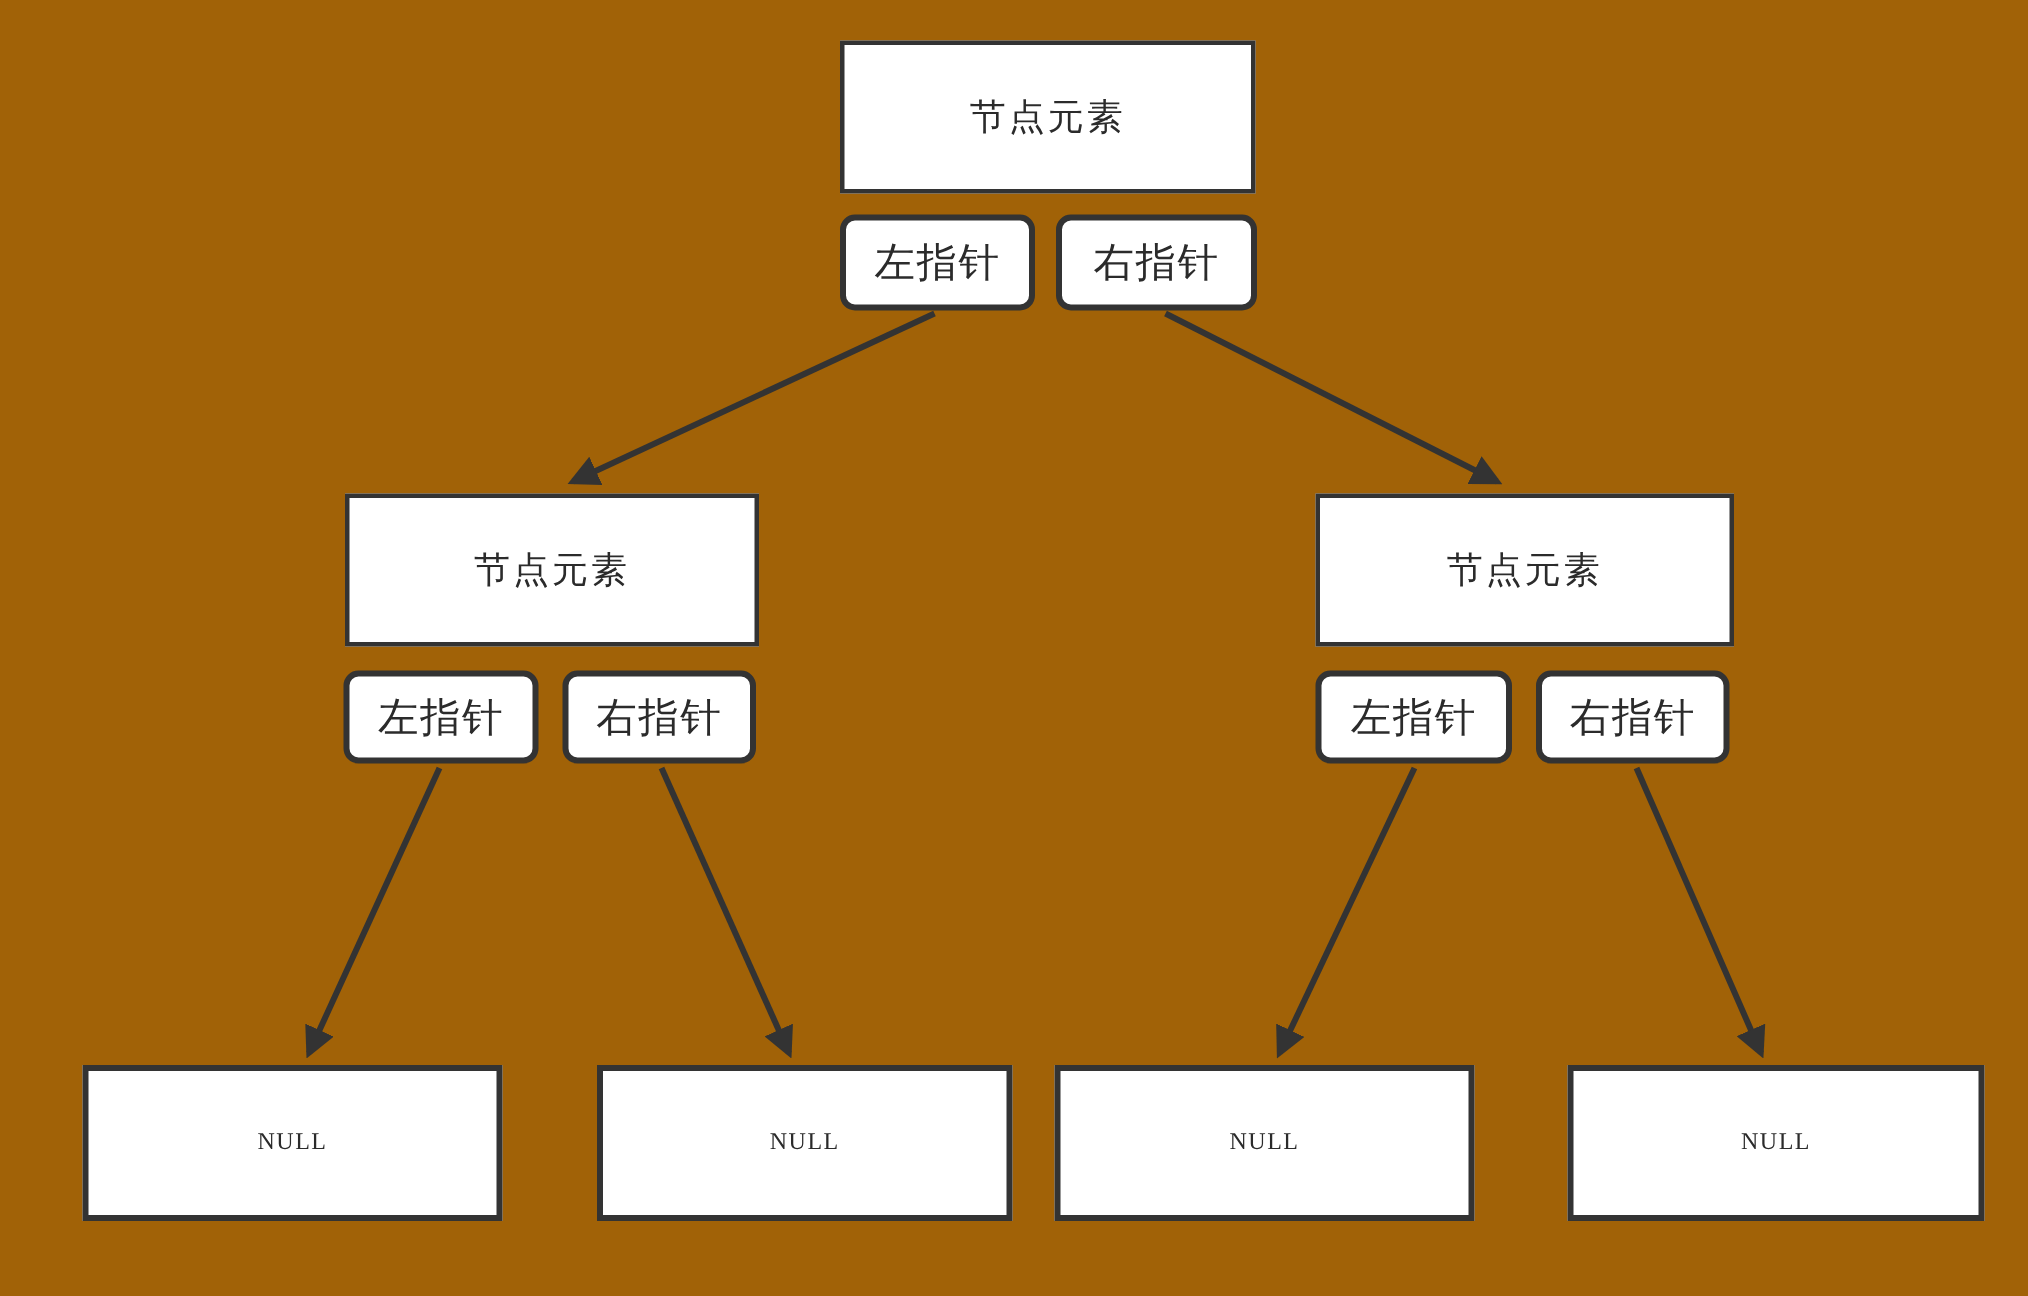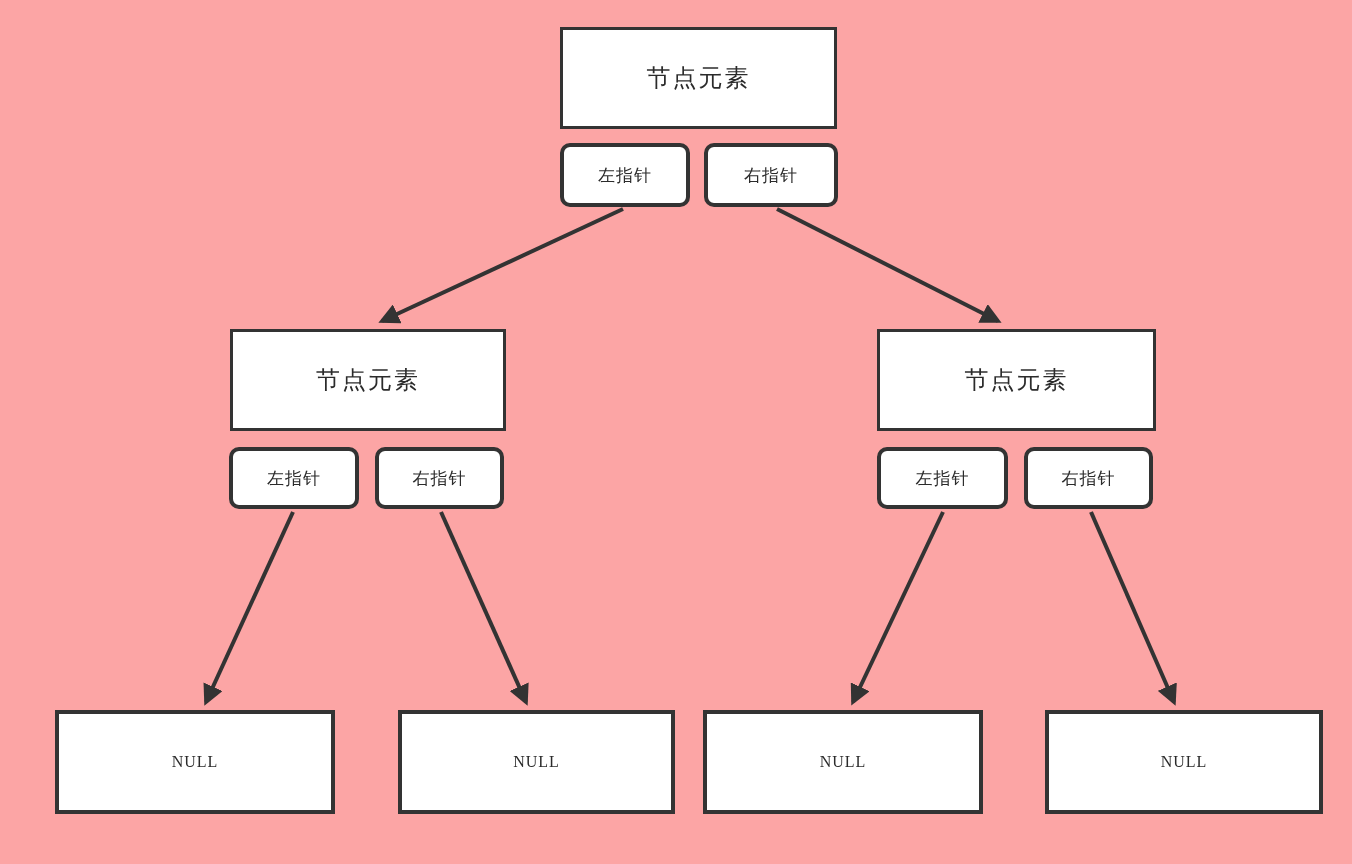--- a/index.html
+++ b/index.html
@@ -11,7 +11,7 @@
     position: relative;
     width: 1352px;
     height: 864px;
-    background: #fca5a5;
+    background: #a16207;
     font-family: "Liberation Serif", "DejaVu Serif", serif;
     color: #2b2b2b;
     overflow: hidden;

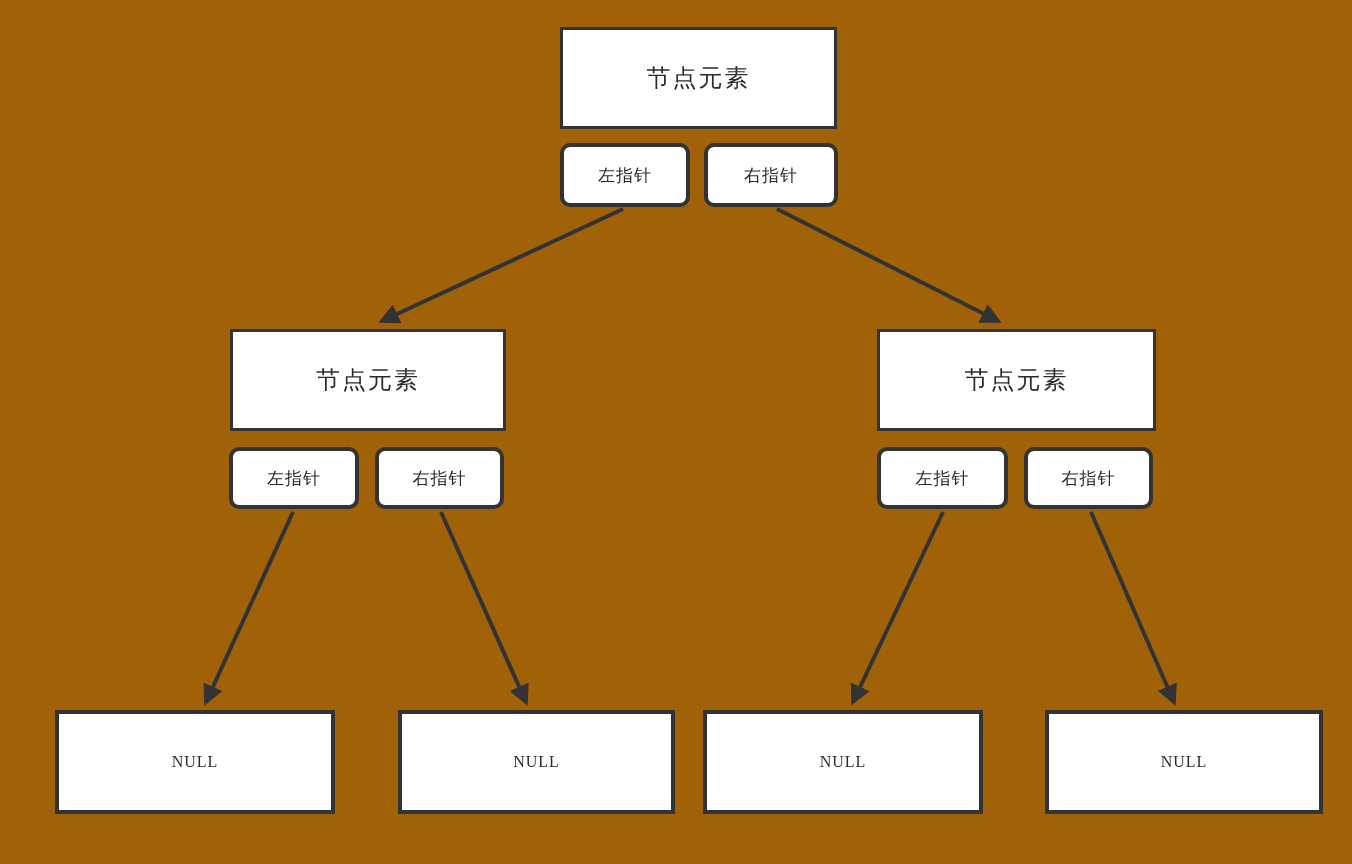--- a/index.html
+++ b/index.html
@@ -39,7 +39,7 @@
   .ptr-box {
     border: 4px solid #333333;
     border-radius: 10px;
-    font-size: 17px;
+    font-size: 27px;
     letter-spacing: 1px;
   }
   .null-box {

